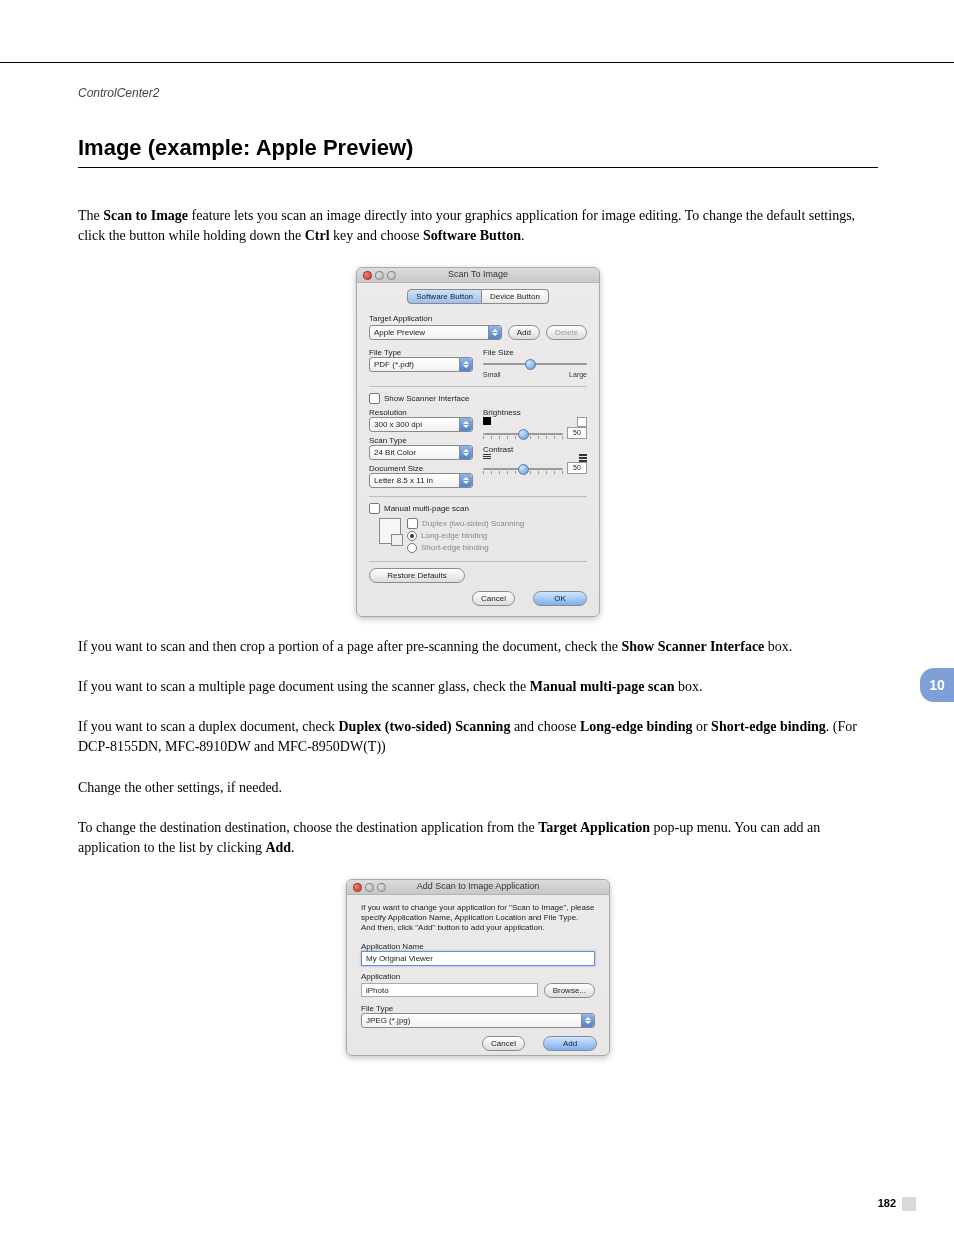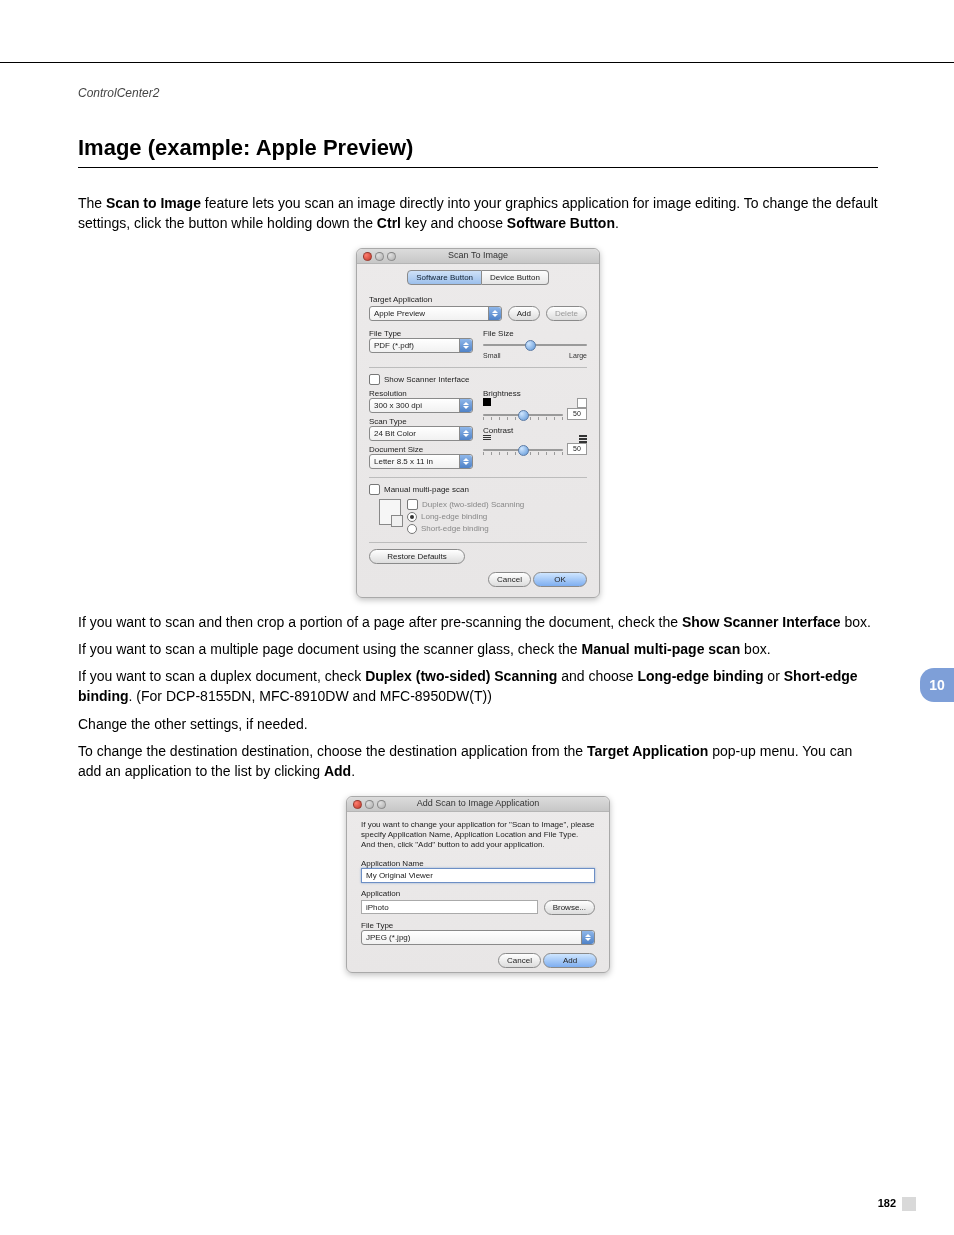--- a/index.html
+++ b/index.html
@@ -47,7 +47,8 @@
   .body-text {
     font-size: 14px;
     line-height: 1.45;
-    margin: 7px 0;
+    margin: 20px 0;
+    font-family: Liberation Serif, serif;
   }
   .body-text b { font-weight: bold; }
 

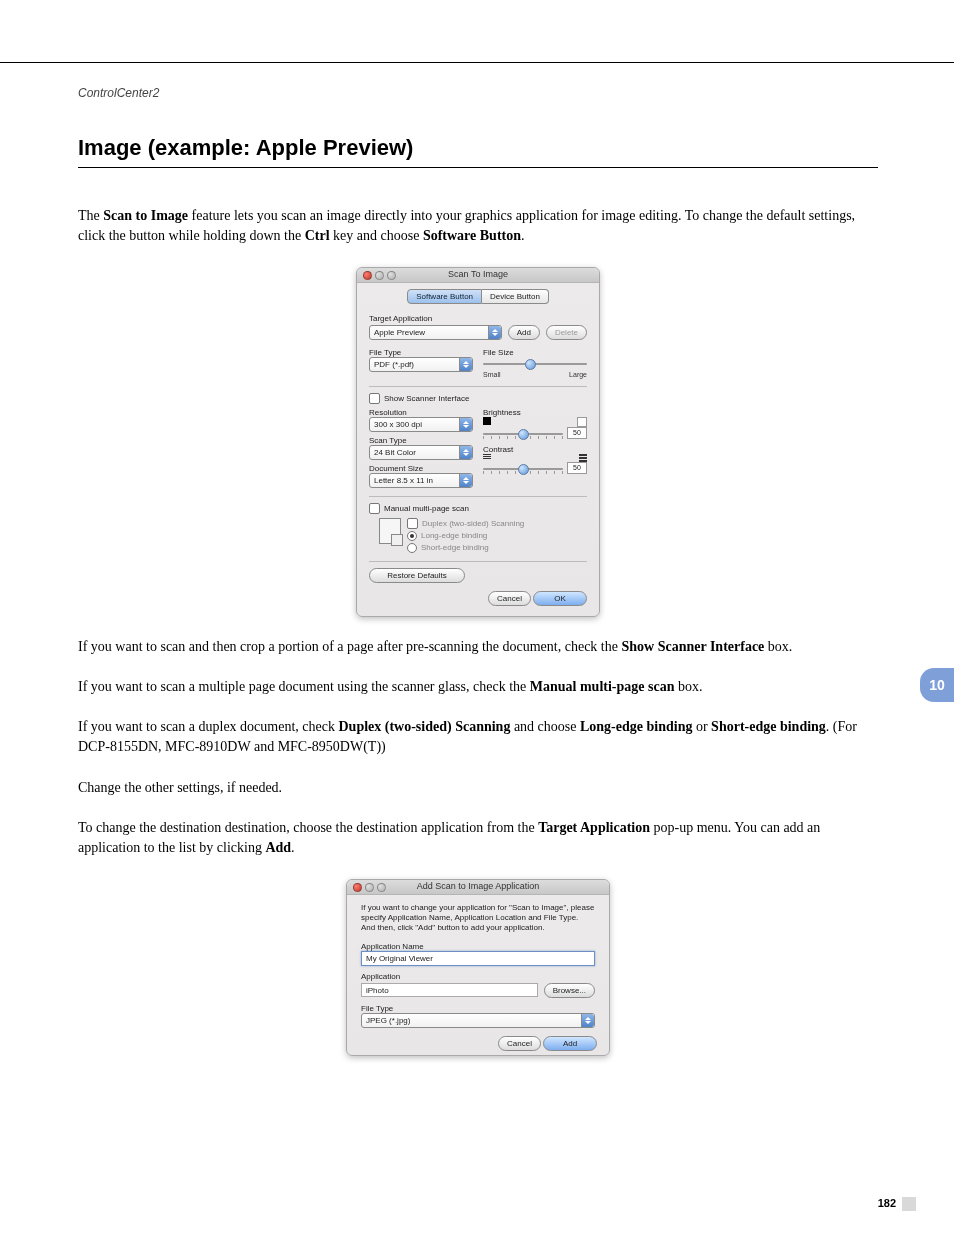--- a/index.html
+++ b/index.html
@@ -222,7 +222,7 @@
   .duplex-opts { font-size: 8px; color: #888; }
   .duplex-opts .chk { margin-top: 2px; color: #888; }
   .divider { border-top: 1px solid #bcbcbc; margin: 8px 0 6px 0; }
-  .footer-row { display: flex; justify-content: flex-end; gap: 2px; padding: 0 12px; margin-top: 8px; }
+  .footer-row { display: flex; justify-content: flex-end; gap: 18px; padding: 0 12px; margin-top: 8px; }
   .pill-btn.primary { background: linear-gradient(#cfe6ff, #7eaef0); }
 
   

